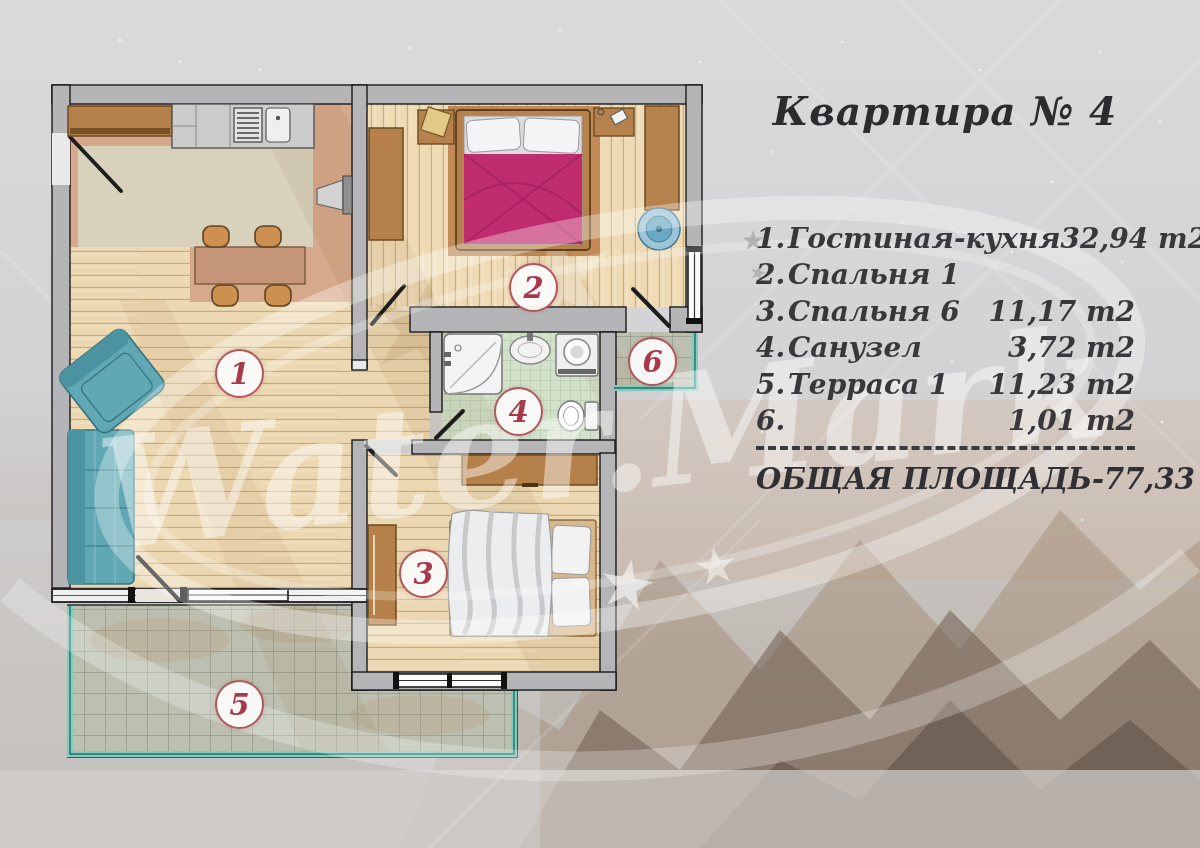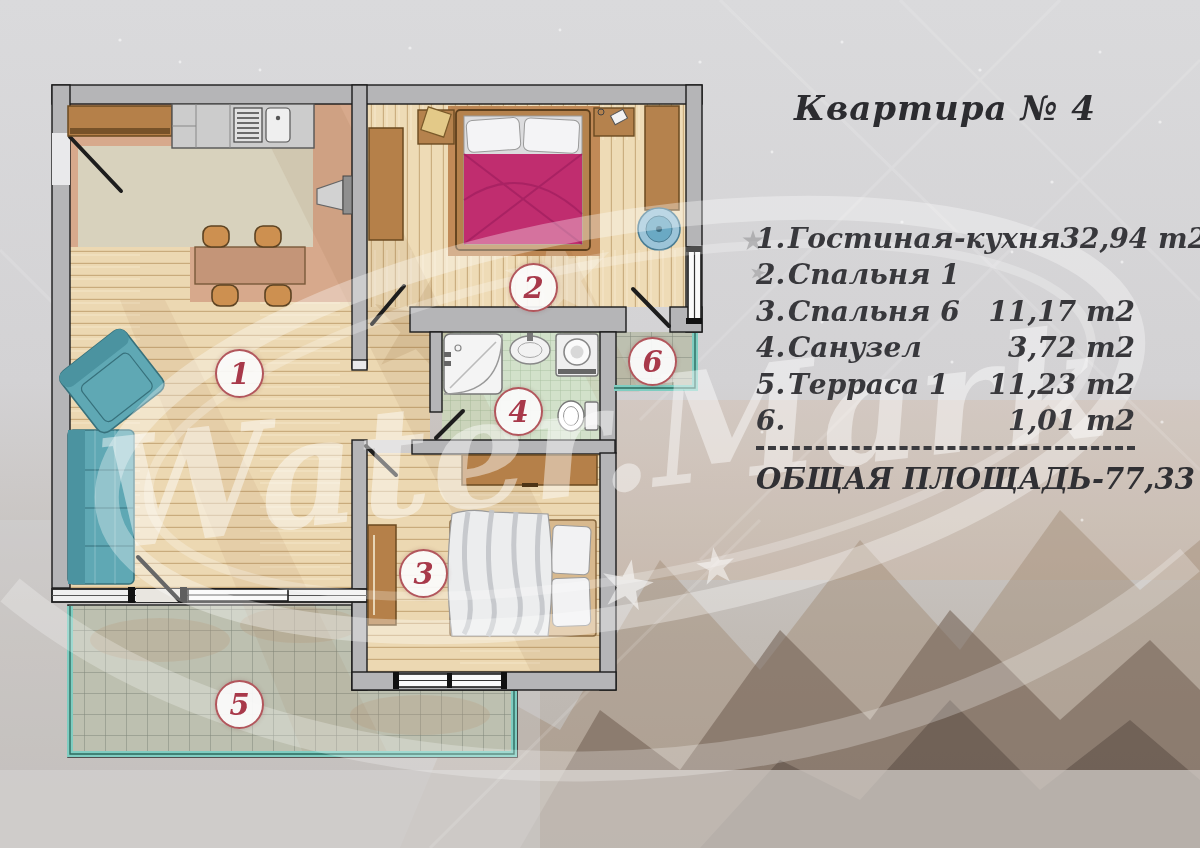--- a/index.html
+++ b/index.html
@@ -8,7 +8,7 @@
   .stage svg{position:absolute;left:0;top:0;}
   
   .title{position:absolute;left:750px;top:88px;width:390px;text-align:center;
-         font-size:34px;font-weight:bold;font-style:italic;color:#2c2c30;
+         font-size:39px;font-weight:bold;font-style:italic;color:#2c2c30;
          letter-spacing:1px;white-space:nowrap;}
   .legend{position:absolute;left:756px;top:221px;width:379px;}
   .legend-row{display:flex;align-items:baseline;height:36.4px;line-height:36.4px;

